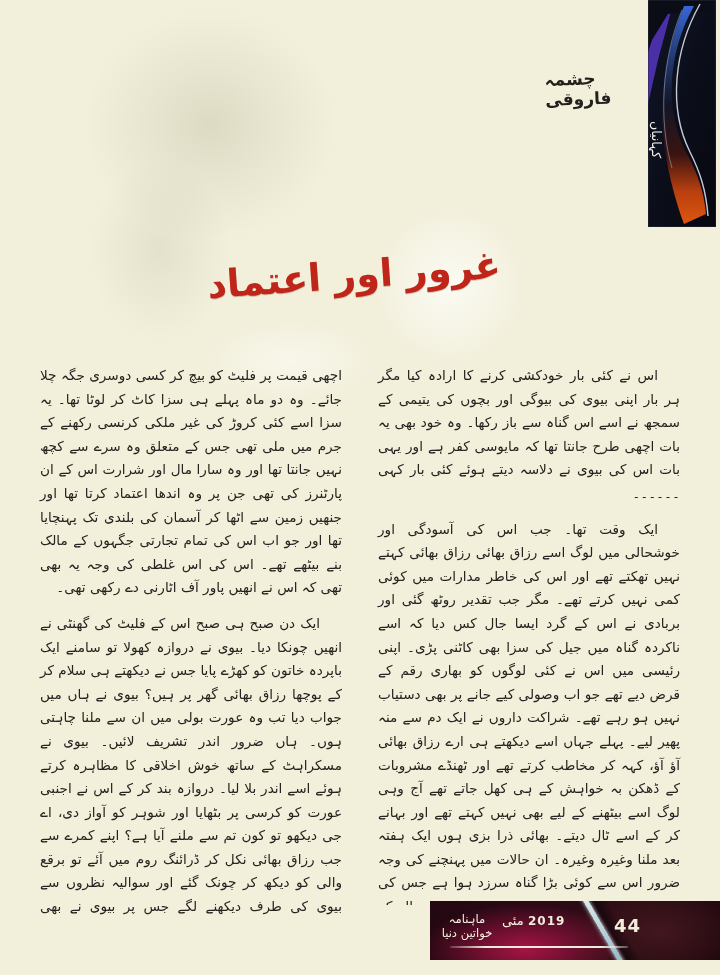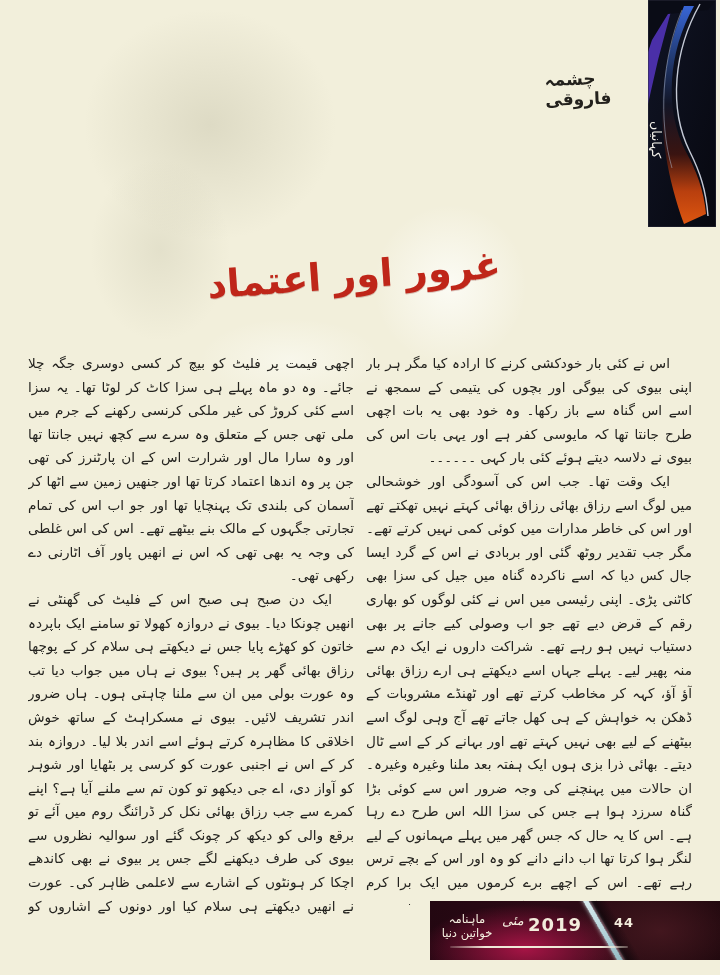--- a/index.html
+++ b/index.html
@@ -57,7 +57,7 @@
   }
   .col-1{height:553px;}
   .col-2{height:568px;}
-  .col p{margin:0;}
+  .col p{margin:12px;}
   .col p.indent{text-indent:22px;}
 
   

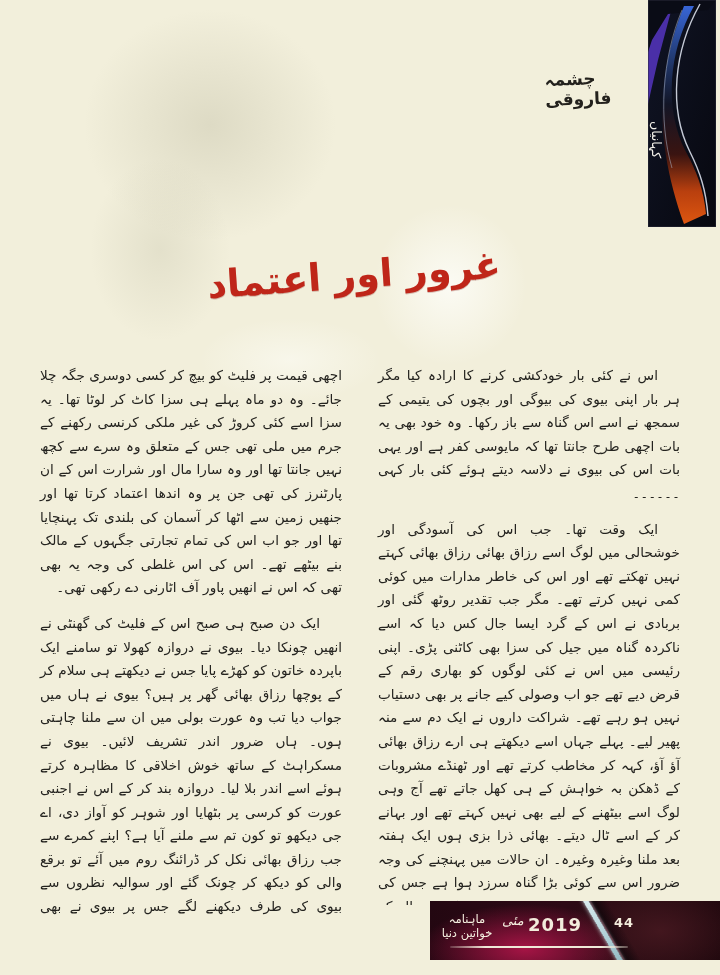--- a/index.html
+++ b/index.html
@@ -86,7 +86,7 @@
     border-radius:2px;
   }
   .footer .f-mag{position:absolute;left:4px;top:11px;width:66px;color:#f6f1e1;font-size:11.5px;text-align:center;direction:rtl;}
-  .footer .f-month{position:absolute;left:72px;top:12px;color:#f6f1e1;font-size:13px;direction:rtl;font-style:italic;}
+  .footer .f-month{position:absolute;left:72px;top:12px;color:#f6f1e1;font-size:13px;direction:rtl;}
   .footer .f-year{position:absolute;left:98px;top:13px;color:#f2ecdc;font-size:18px;font-weight:bold;letter-spacing:1px;}
   .footer .f-page{position:absolute;left:184px;top:14px;color:#f2ecdc;font-size:13px;font-weight:bold;letter-spacing:1px;}
 </style>

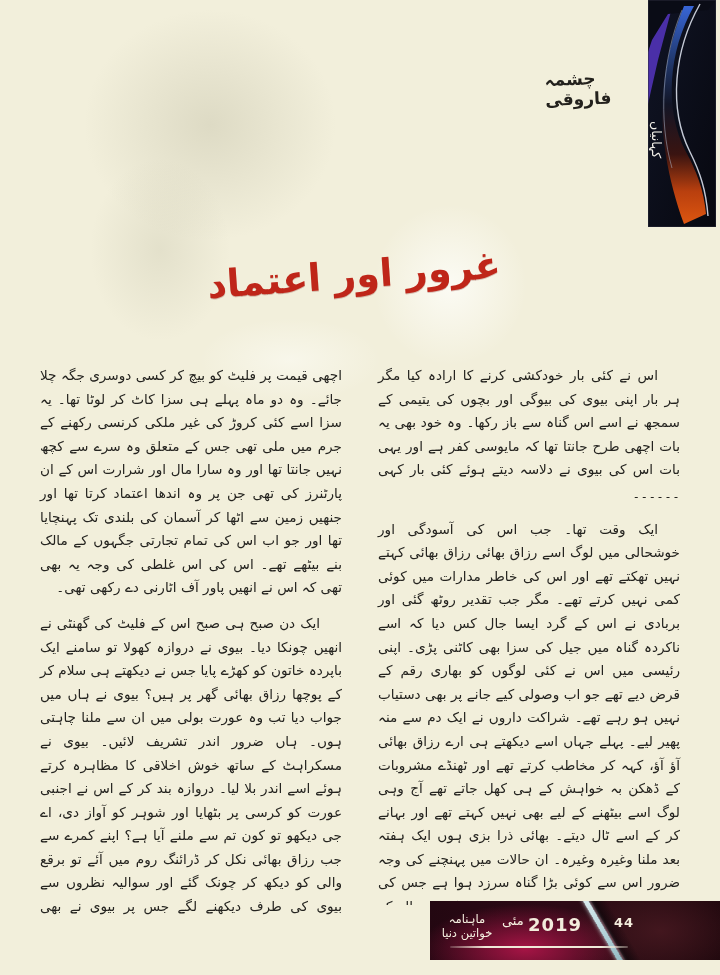--- a/index.html
+++ b/index.html
@@ -87,7 +87,7 @@
   }
   .footer .f-mag{position:absolute;left:4px;top:11px;width:66px;color:#f6f1e1;font-size:11.5px;text-align:center;direction:rtl;}
   .footer .f-month{position:absolute;left:72px;top:12px;color:#f6f1e1;font-size:13px;direction:rtl;}
-  .footer .f-year{position:absolute;left:98px;top:13px;color:#f2ecdc;font-size:18px;font-weight:bold;letter-spacing:1px;}
+  .footer .f-year{position:absolute;left:98px;top:13px;color:#f2ecdc;font-size:12px;font-weight:bold;letter-spacing:1px;}
   .footer .f-page{position:absolute;left:184px;top:14px;color:#f2ecdc;font-size:13px;font-weight:bold;letter-spacing:1px;}
 </style>
 </head>

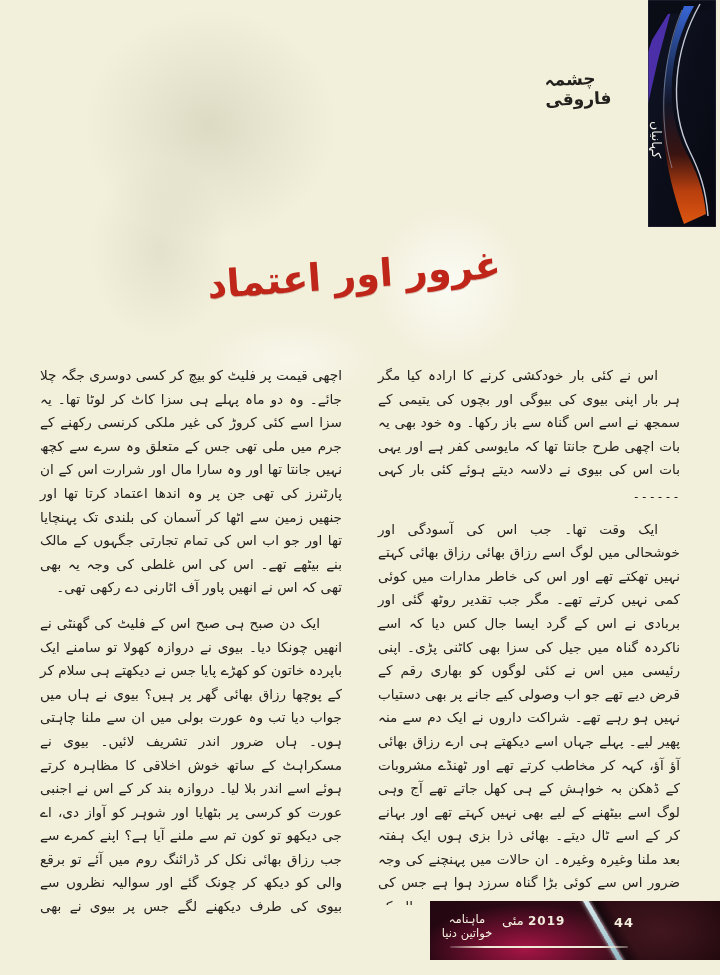--- a/index.html
+++ b/index.html
@@ -88,7 +88,7 @@
   .footer .f-mag{position:absolute;left:4px;top:11px;width:66px;color:#f6f1e1;font-size:11.5px;text-align:center;direction:rtl;}
   .footer .f-month{position:absolute;left:72px;top:12px;color:#f6f1e1;font-size:13px;direction:rtl;}
   .footer .f-year{position:absolute;left:98px;top:13px;color:#f2ecdc;font-size:12px;font-weight:bold;letter-spacing:1px;}
-  .footer .f-page{position:absolute;left:184px;top:14px;color:#f2ecdc;font-size:13px;font-weight:bold;letter-spacing:1px;}
+  .footer .f-page{position:absolute;left:184px;top:14px;color:#f2ecdc;font-size:18px;font-weight:bold;letter-spacing:1px;}
 </style>
 </head>
 <body>

